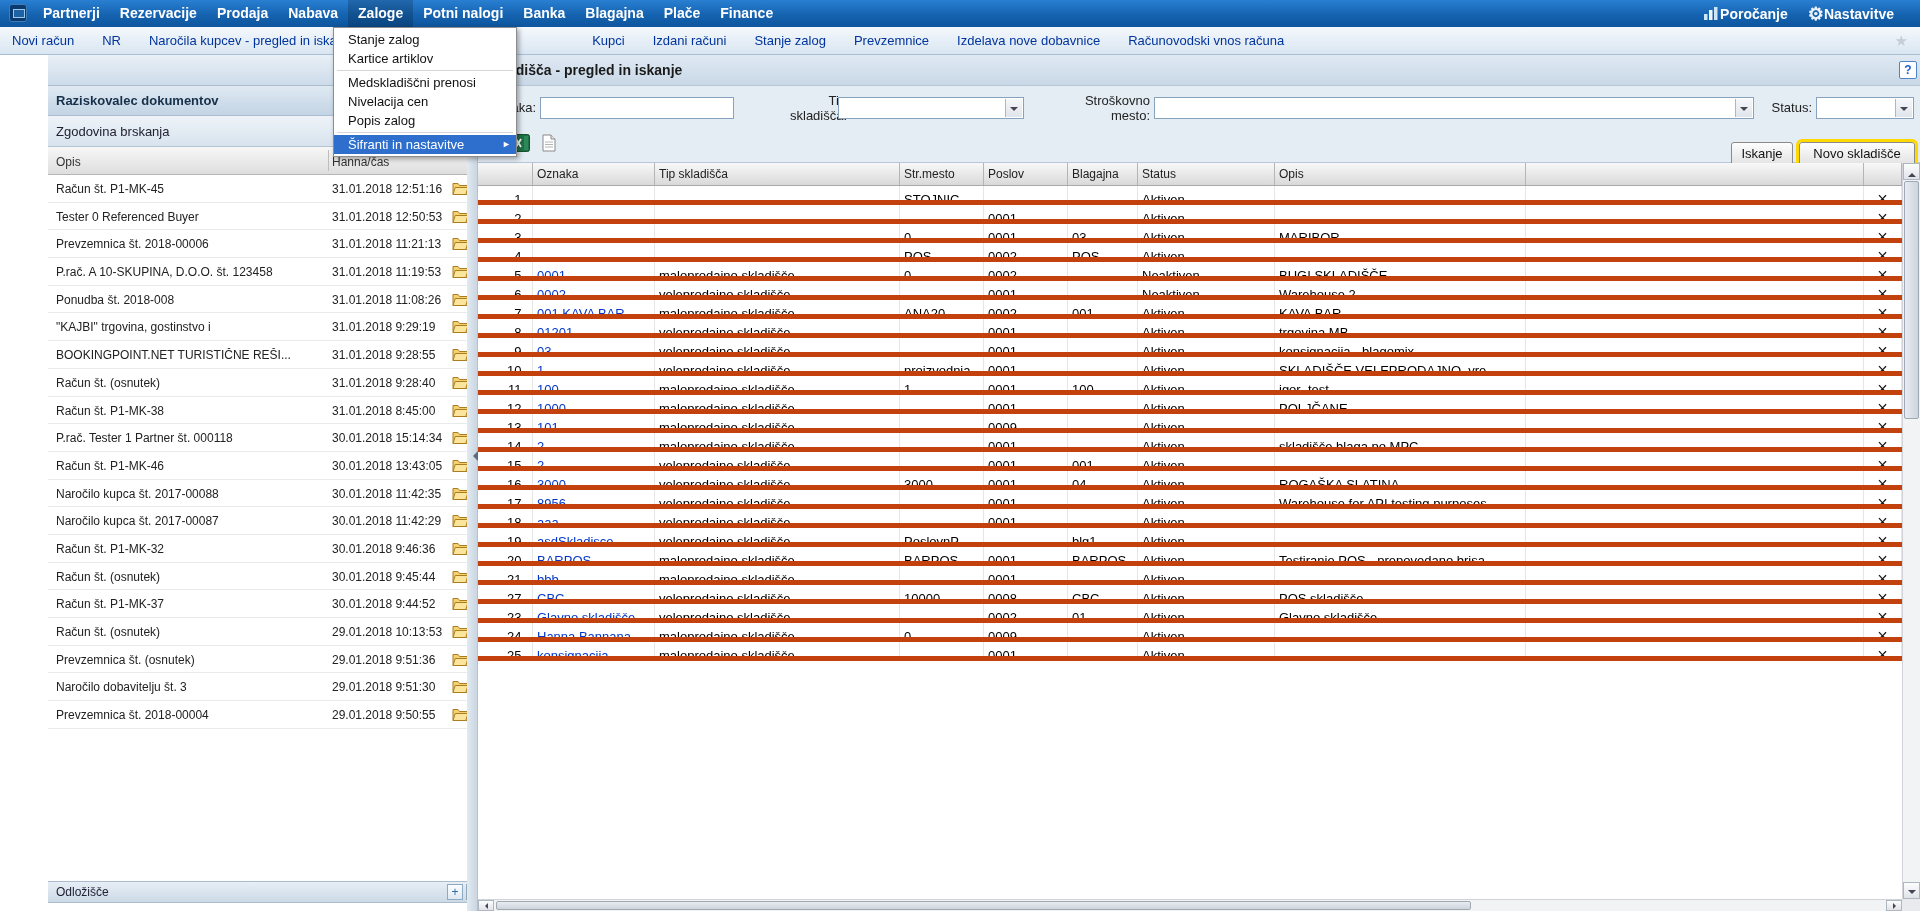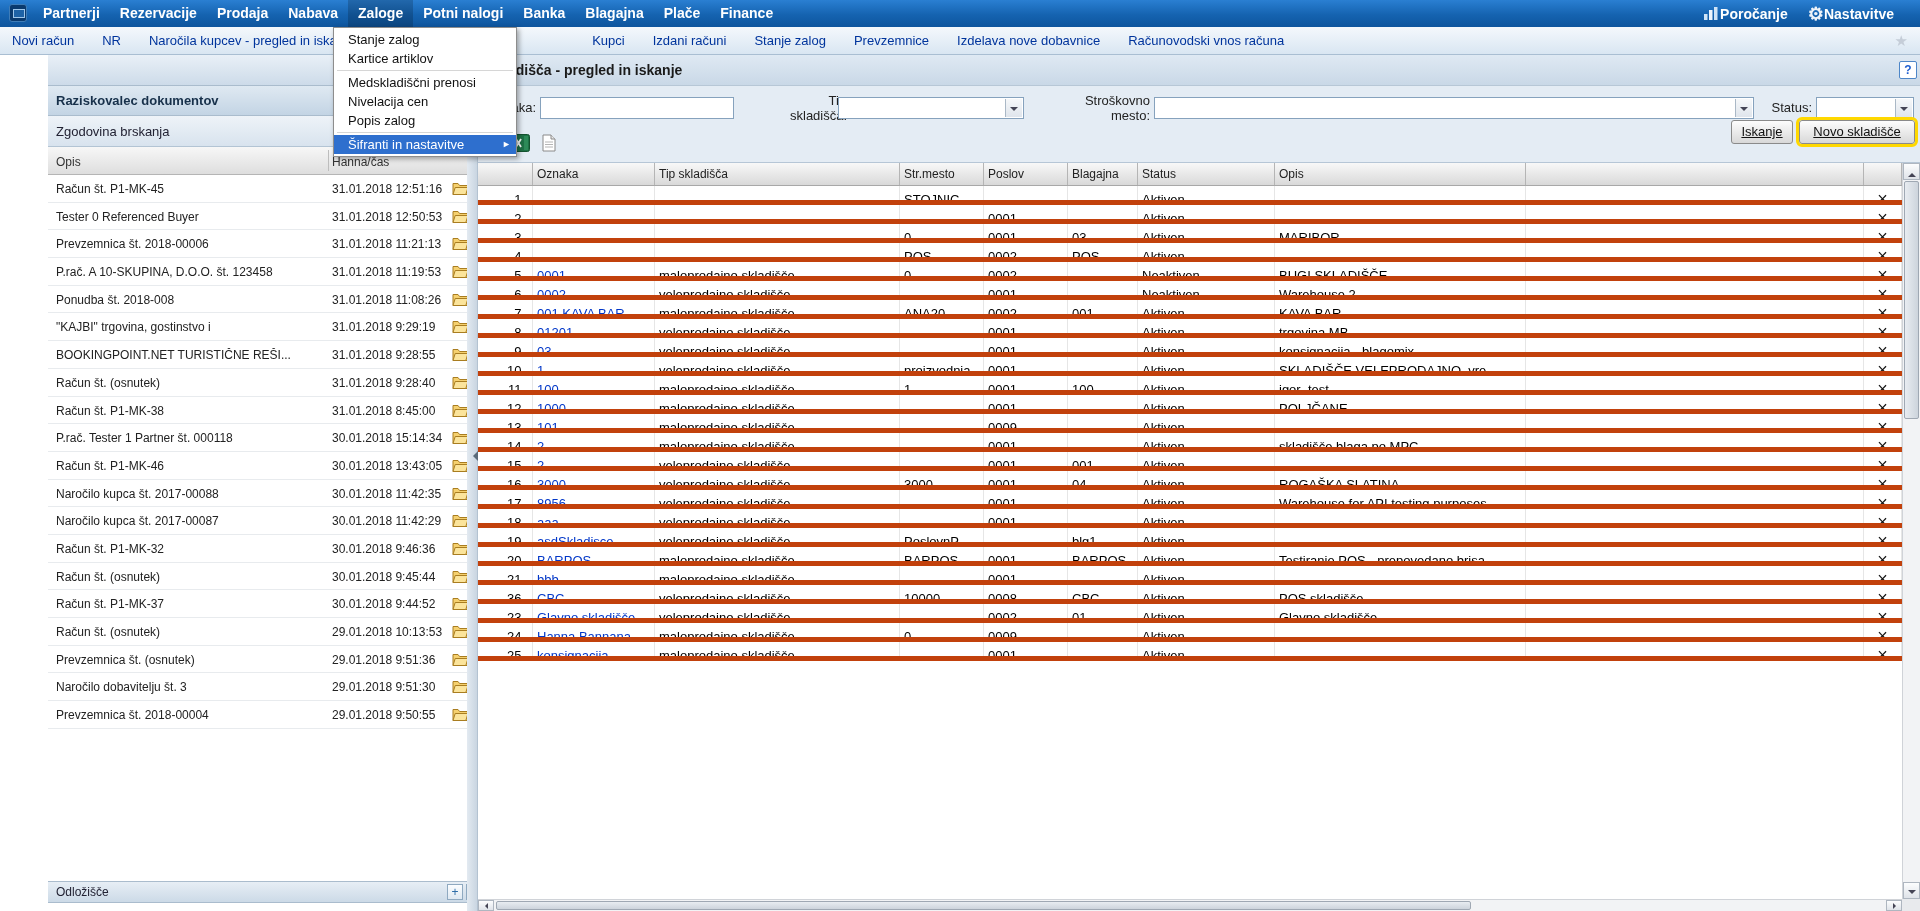--- a/index.html
+++ b/index.html
@@ -82,8 +82,8 @@
   .tool-icon{position:absolute;top:48px;width:18px;height:18px;cursor:pointer;}
   .ic-excel{left:34px;}
   .ic-doc{left:62px;}
-  .btn{position:absolute;top:34px;height:24px;font:13px "Liberation Sans",sans-serif;color:#111;text-align:center;line-height:22px;
-    background:linear-gradient(#fdfdfd,#d8d8d8);border:1px solid #8a8a8a;border-radius:3px;cursor:pointer;text-decoration:underline;}
+  .btn{position:absolute;top:56px;height:32px;font:13px "Liberation Sans",sans-serif;color:#111;text-align:center;line-height:22px;
+    background:linear-gradient(#fdfdfd,#d8d8d8);border:1px solid #8a8a8a;border-radius:3px;cursor:pointer;}
   .btn-iskanje{left:1253px;width:62px;}
   .btn-novo{left:1321px;width:116px;outline:3px solid var(--focus-ring);}
 

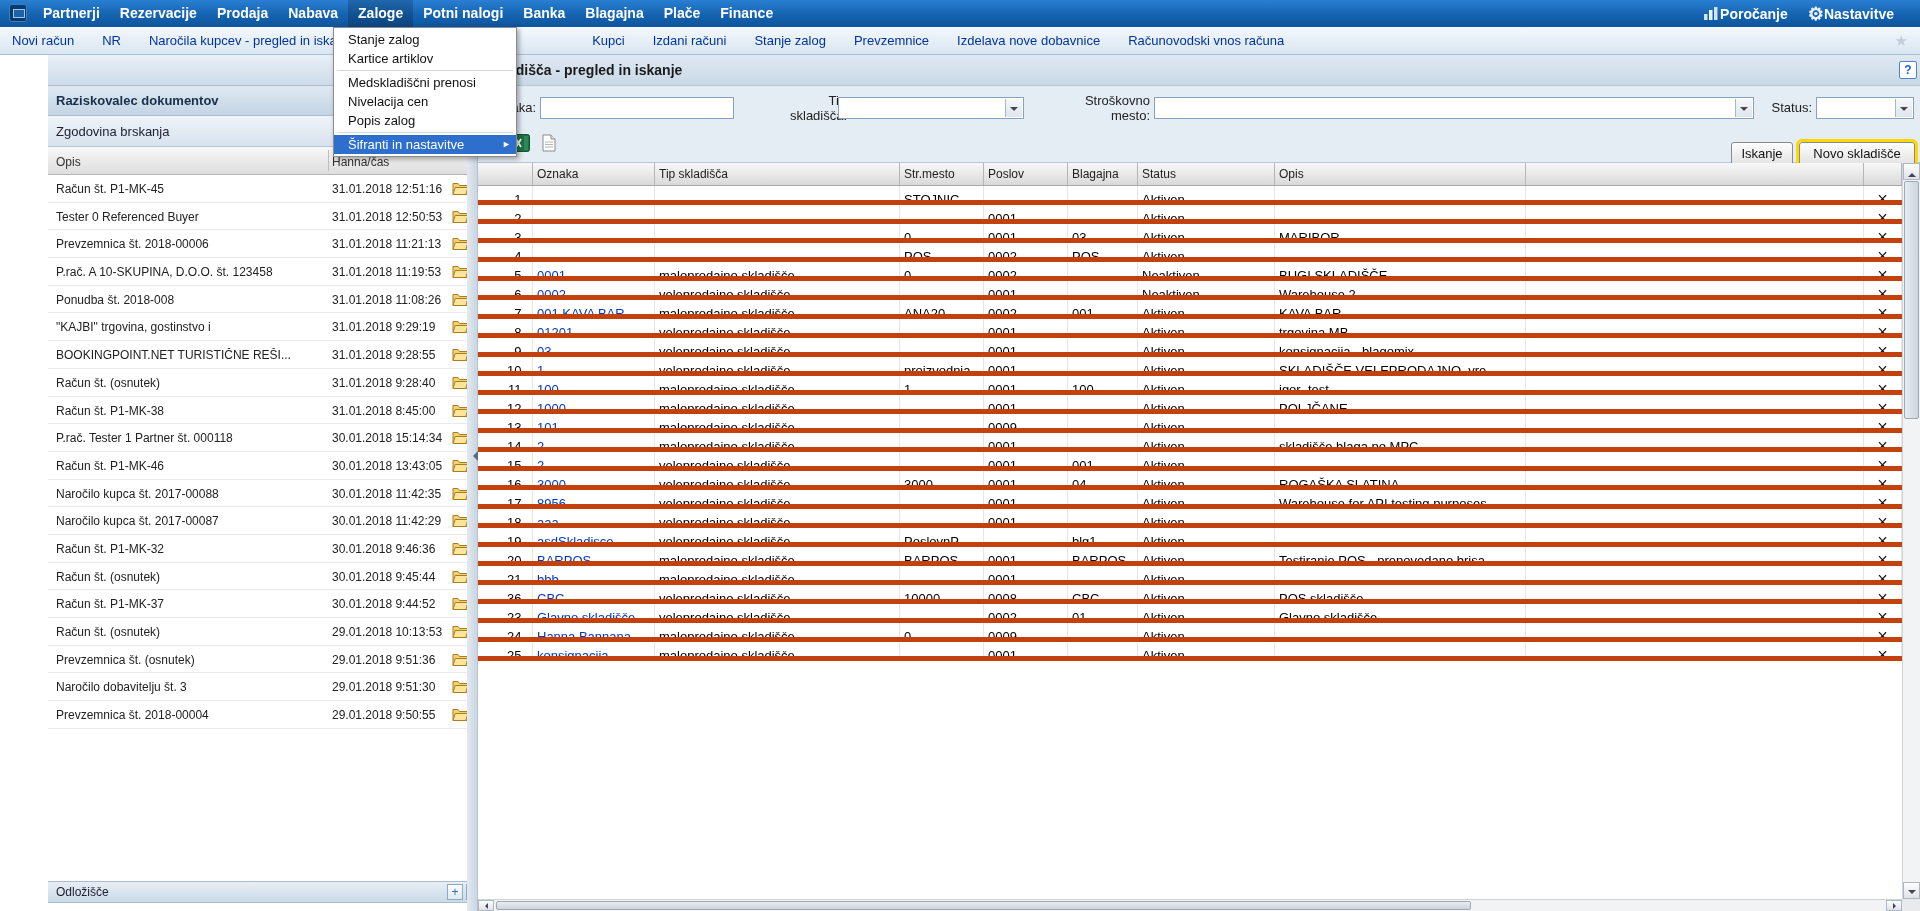--- a/index.html
+++ b/index.html
@@ -683,7 +683,7 @@
               <div class="c del">×</div>
             </div>
             <div class="whr">
-              <div class="c num">36.</div>
+              <div class="c num">27.</div>
               <div class="c link">CBC</div>
               <div class="c">veleprodajno skladišče</div>
               <div class="c">10000</div>

